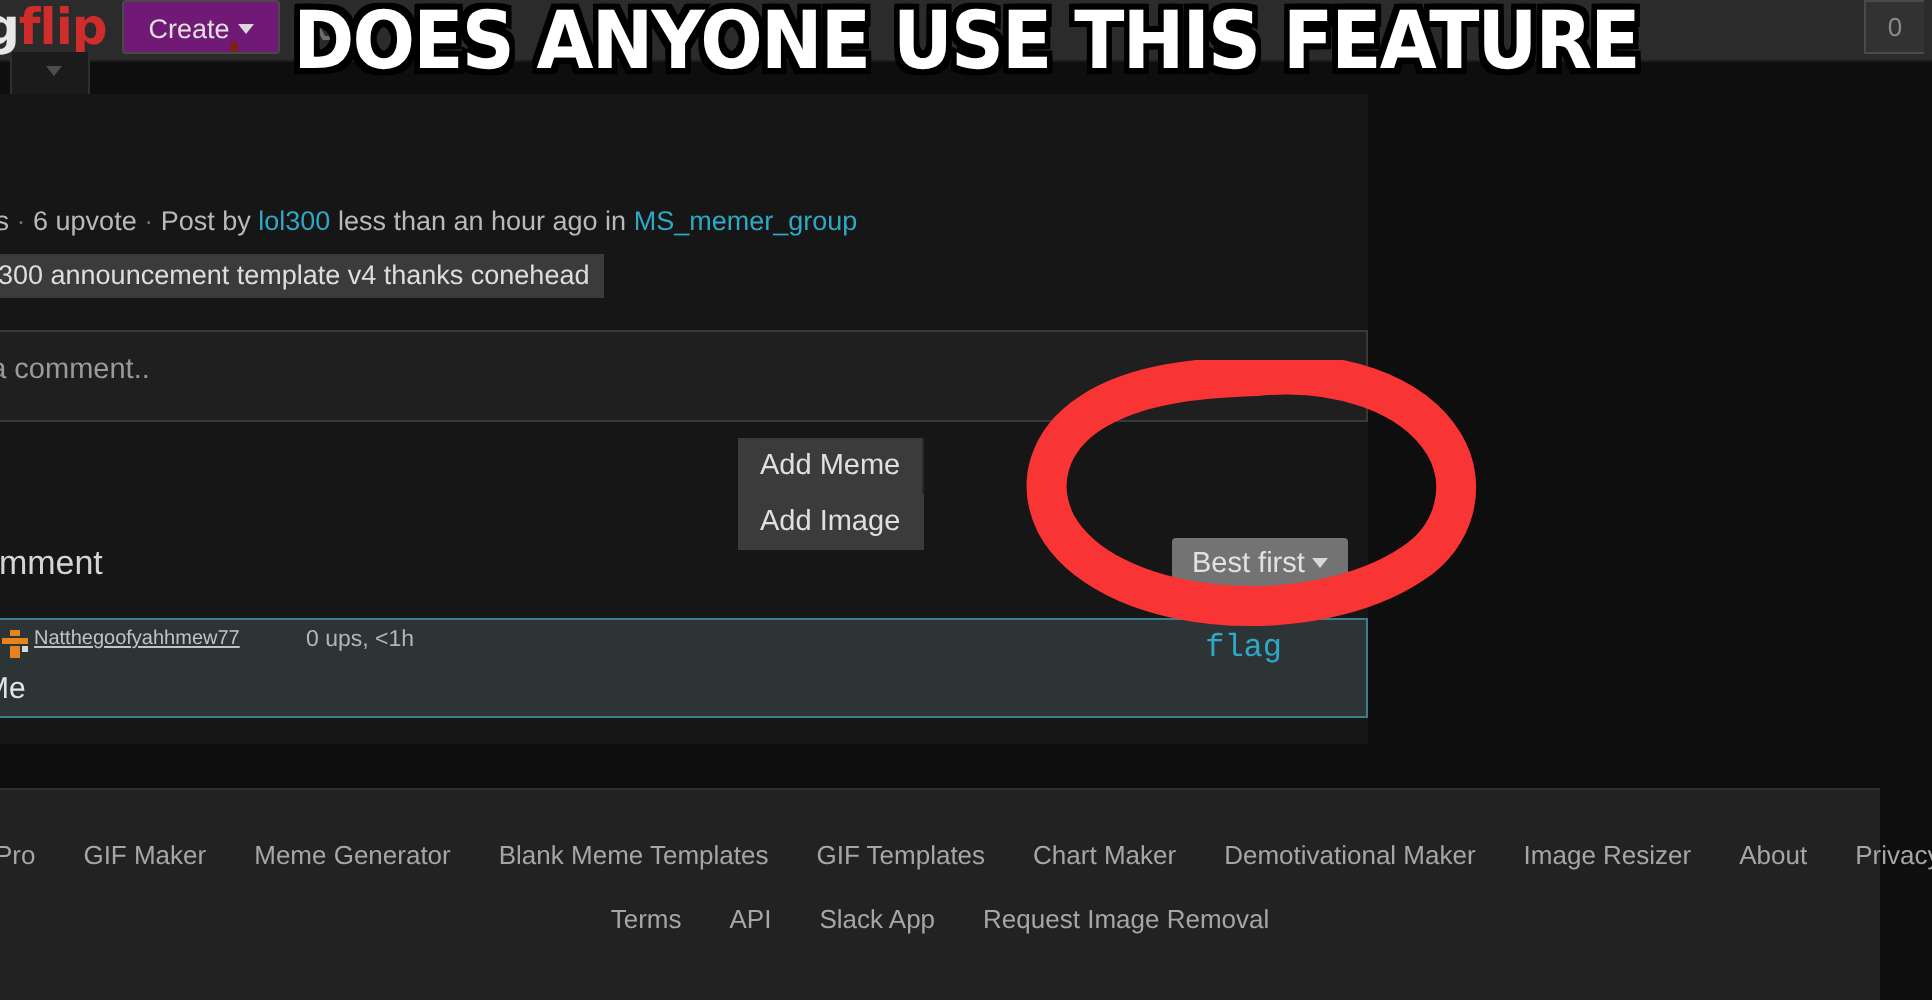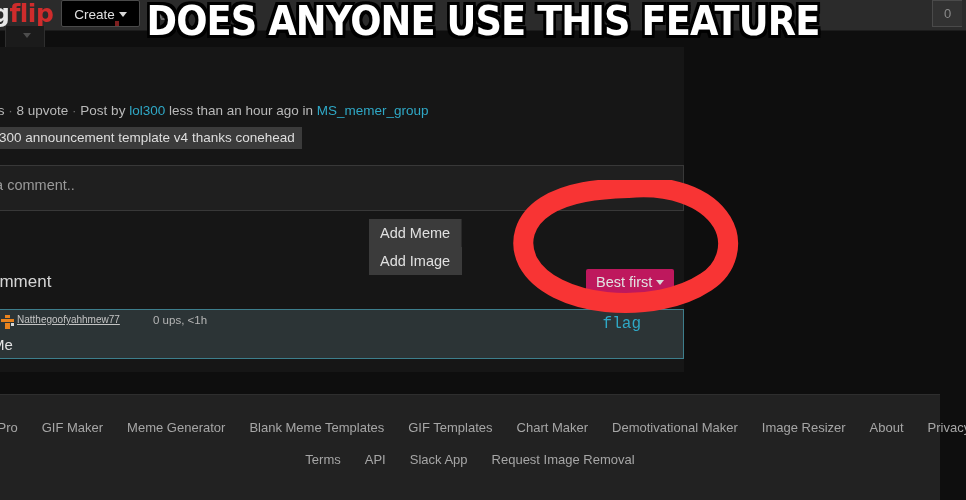--- a/index.html
+++ b/index.html
@@ -43,7 +43,7 @@
     left: 61px; top: 0px;
     width: 79px; height: 27px;
     border: 1px solid #4a4a4a;
-    background: #000000;
+    background: #701a75;
     color: #e0e0e0;
     font-size: 13.5px;
     line-height: 27px;

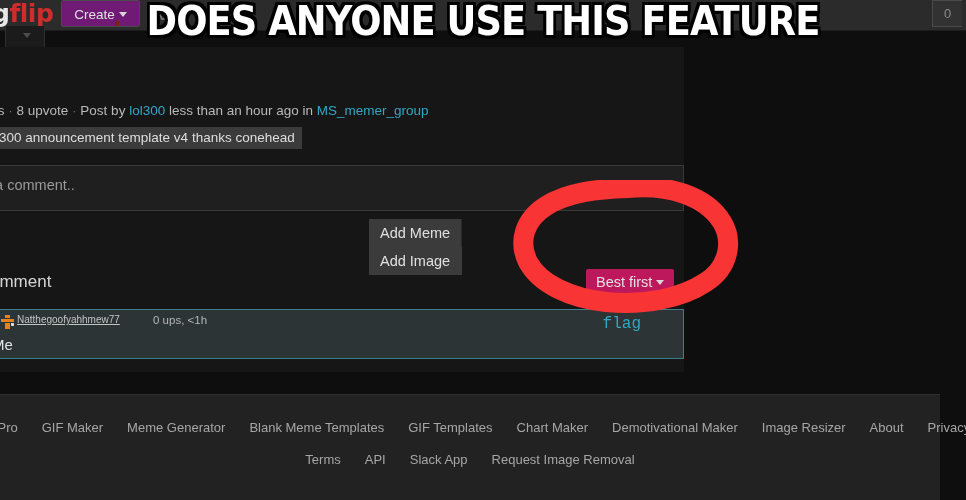--- a/index.html
+++ b/index.html
@@ -358,7 +358,7 @@
     <div class="meta-line">
       <span>ws</span>
       <span class="dot">·</span>
-      <span>8 upvote</span>
+      <span>6 upvote</span>
       <span class="dot">·</span>
       <span>Post by</span>
       <a href="#">lol300</a>

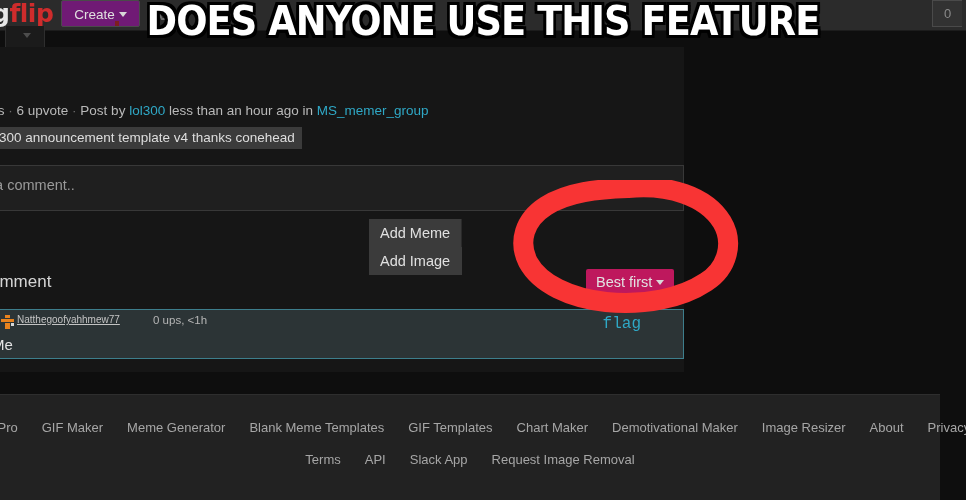--- a/index.html
+++ b/index.html
@@ -207,7 +207,7 @@
     position: absolute;
     left: 586px; top: 222px;
     height: 27px;
-    background: #be185d;
+    background: #737373;
     color: #e2e2e2;
     font-size: 14.5px;
     line-height: 27px;

